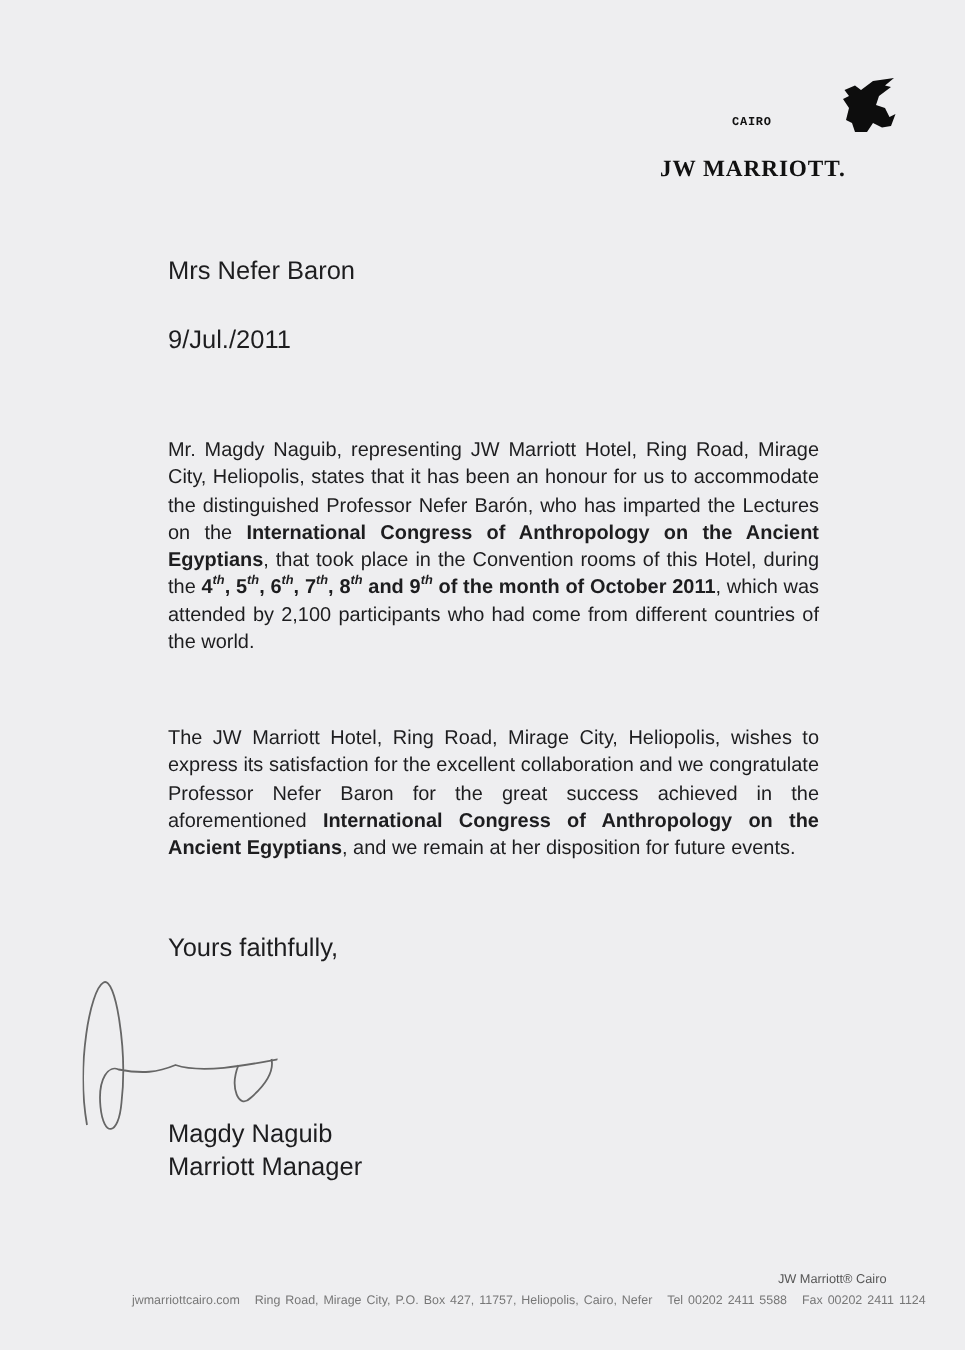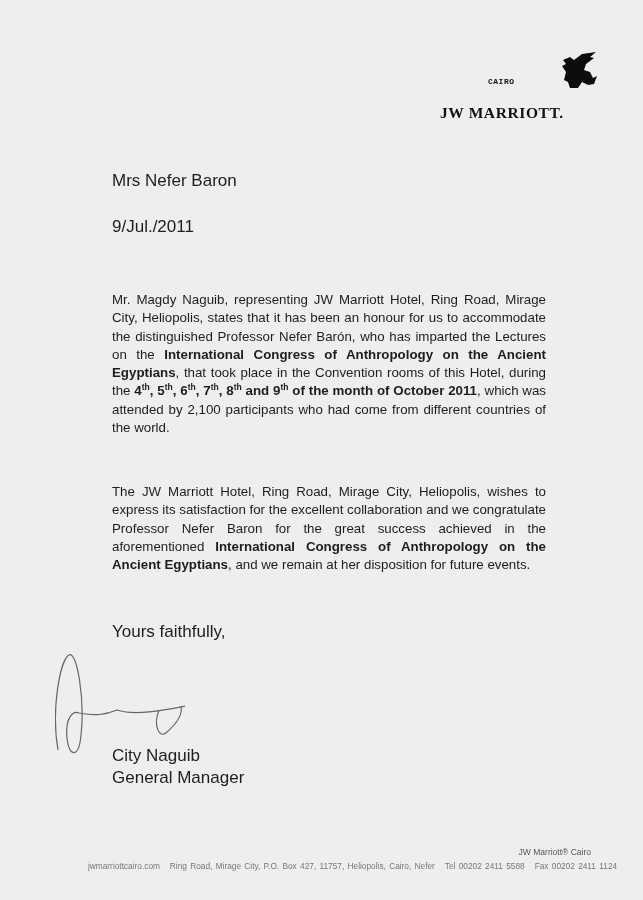--- a/index.html
+++ b/index.html
@@ -11,7 +11,7 @@
   .txt{position:absolute;left:112px;font-size:17px;line-height:18px;}
   .para{position:absolute;left:112px;width:434px;font-size:13.3px;line-height:18.3px;text-align:justify;}
   .para b{font-weight:bold;}
-  sup{font-size:8.5px;line-height:0;vertical-align:super;}
+  sup{font-size:8.5px;line-height:0;vertical-align:super;font-style:italic;}
   .sig{position:absolute;left:55px;top:640px;}
   .foot1{position:absolute;right:52px;top:847px;font-size:8.5px;font-weight:normal;color:#555;}
   .foot2{position:absolute;left:88px;top:861px;font-size:8.3px;color:#777;word-spacing:1px;white-space:nowrap;}

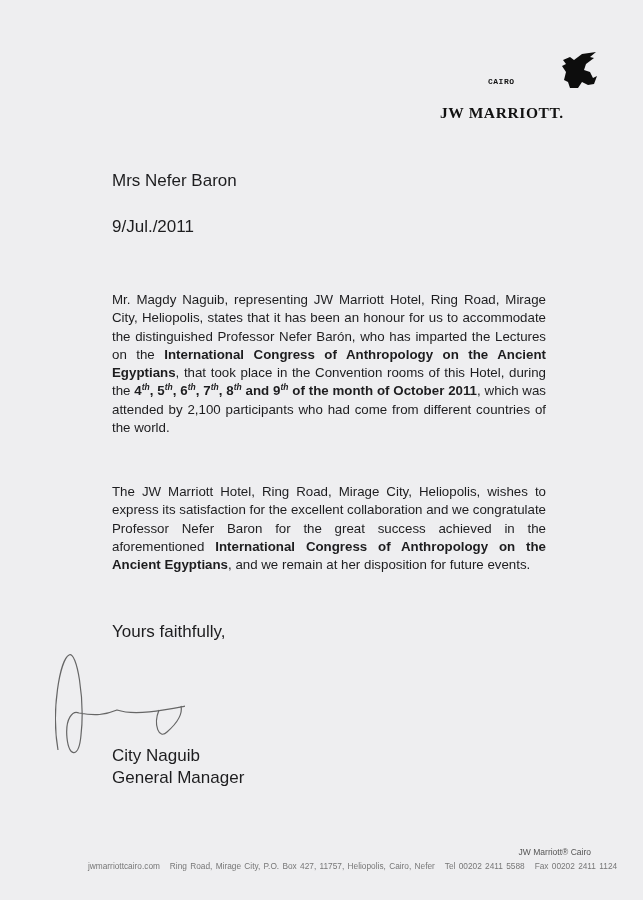--- a/index.html
+++ b/index.html
@@ -41,7 +41,7 @@
   <path d="M104 70 C98 85 104 100 112 92 C120 85 128 75 126 66" fill="none" stroke="#666" stroke-width="1.2"></path>
 </svg>
 
-<div class="txt" style="top:747px">City Naguib</div>
+<div class="txt" style="top:747px">Magdy Naguib</div>
 <div class="txt" style="top:769px">General Manager</div>
 
 <div class="foot1">JW Marriott® Cairo</div>

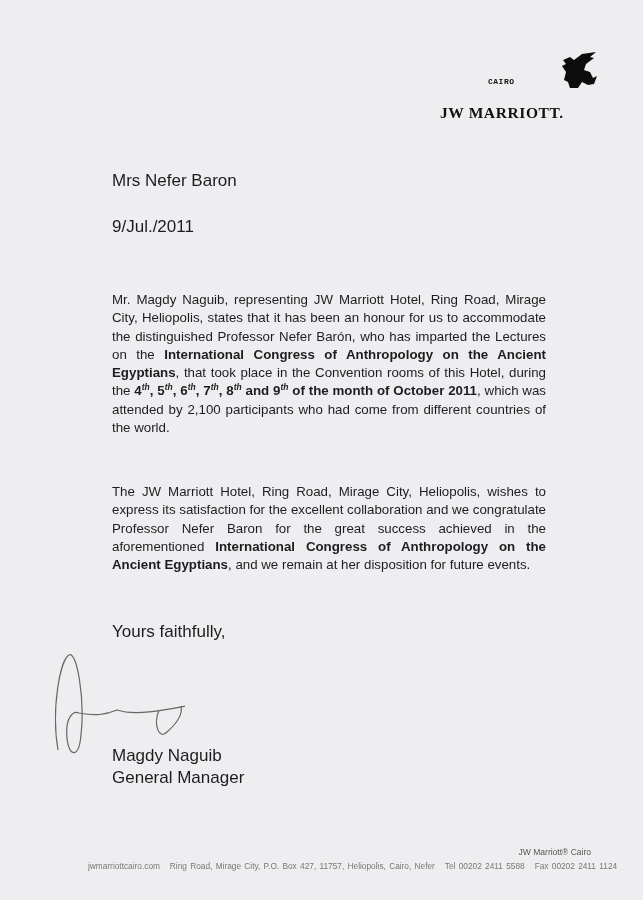--- a/index.html
+++ b/index.html
@@ -42,7 +42,7 @@
 </svg>
 
 <div class="txt" style="top:747px">Magdy Naguib</div>
-<div class="txt" style="top:769px">General Manager</div>
+<div class="txt" style="top:769px">Marriott Manager</div>
 
 <div class="foot1">JW Marriott® Cairo</div>
 <div class="foot2"><span>jwmarriottcairo.com</span>&nbsp;&nbsp;&nbsp;<span>Ring Road, Mirage City, P.O. Box 427, 11757, Heliopolis, Cairo, Nefer</span>&nbsp;&nbsp;&nbsp;<span>Tel 00202 2411 5588</span>&nbsp;&nbsp;&nbsp;<span>Fax 00202 2411 1124</span></div>

